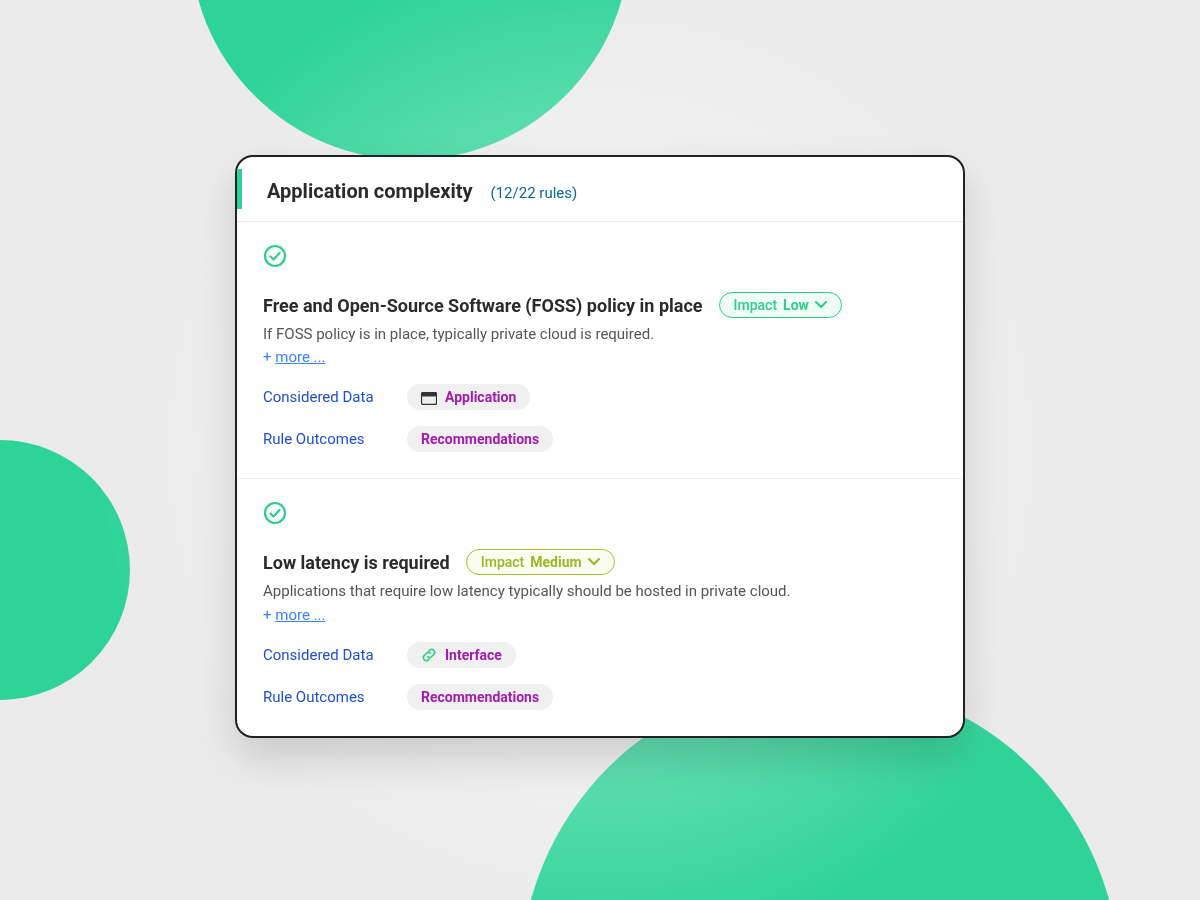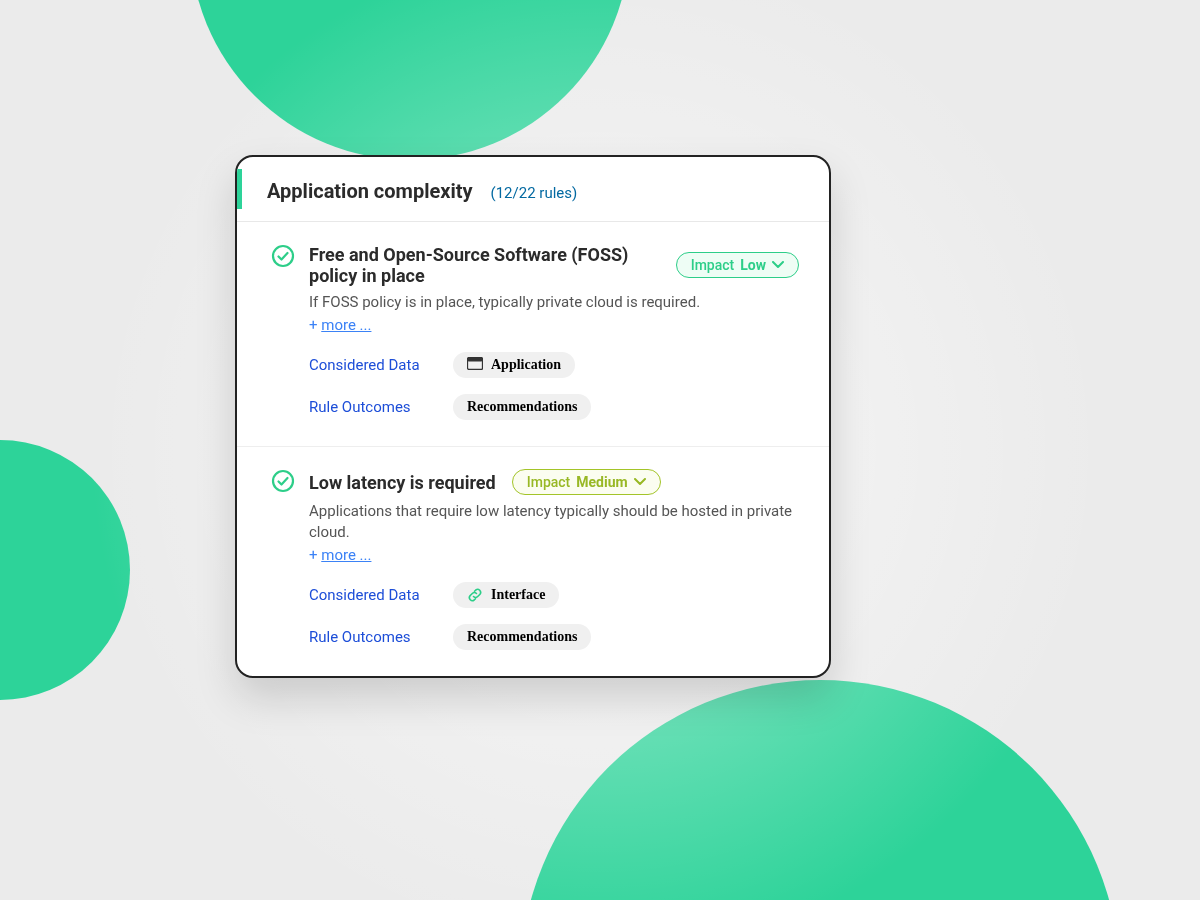--- a/index.html
+++ b/index.html
@@ -52,7 +52,7 @@
     position: absolute;
     top: 155px;
     left: 235px;
-    width: 596px;
+    width: 730px;
     background: #fff;
     border: 2px solid #222;
     border-radius: 18px;

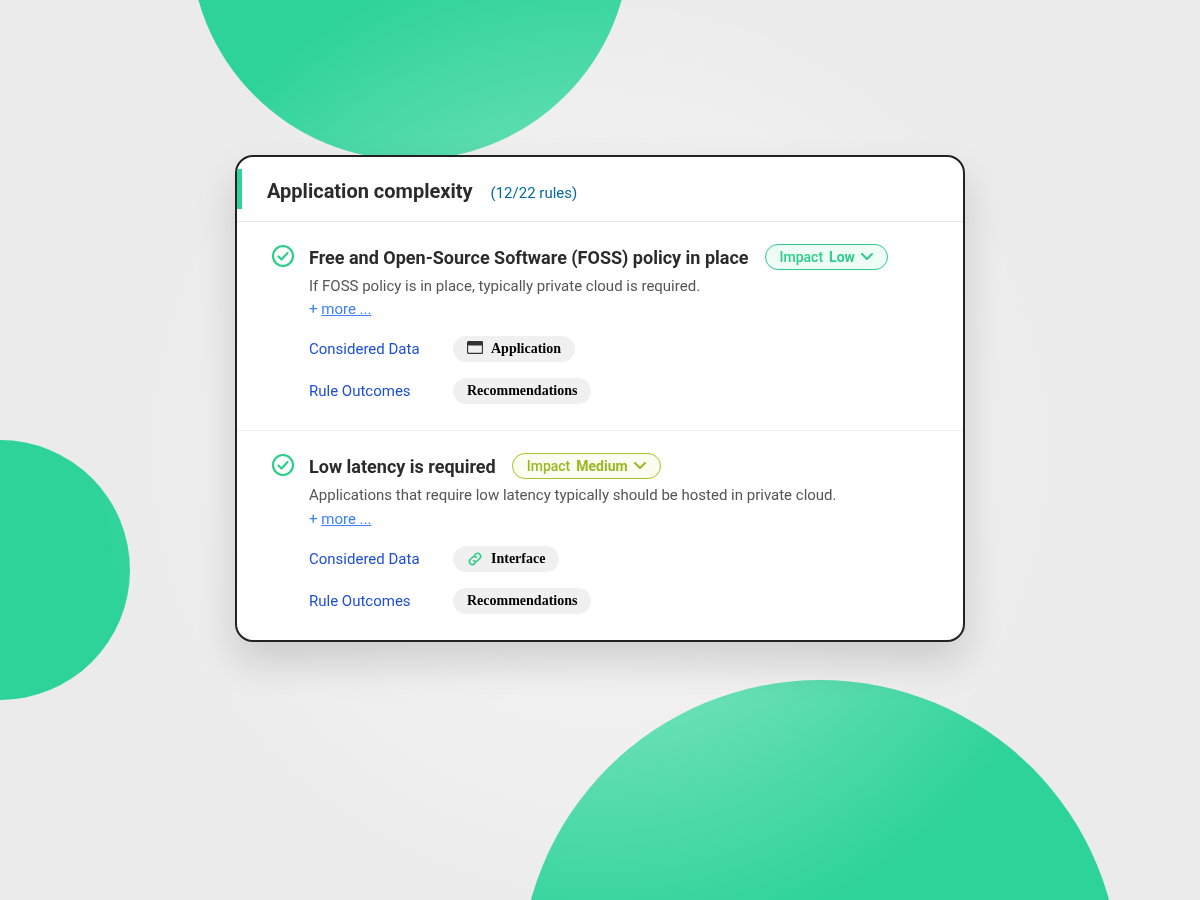--- a/index.html
+++ b/index.html
@@ -87,9 +87,10 @@
   }
   .rule {
     display: flex;
-    padding: 22px 30px 26px 34px;
+    padding: 22px 30px 26px 26px;
     border-bottom: 1px solid #eee;
-    gap: 14px;
+    gap: 24px;
+    flex-direction: column;
   }
   .rule:last-child { border-bottom: none; }
   .check-icon svg { display: block; }

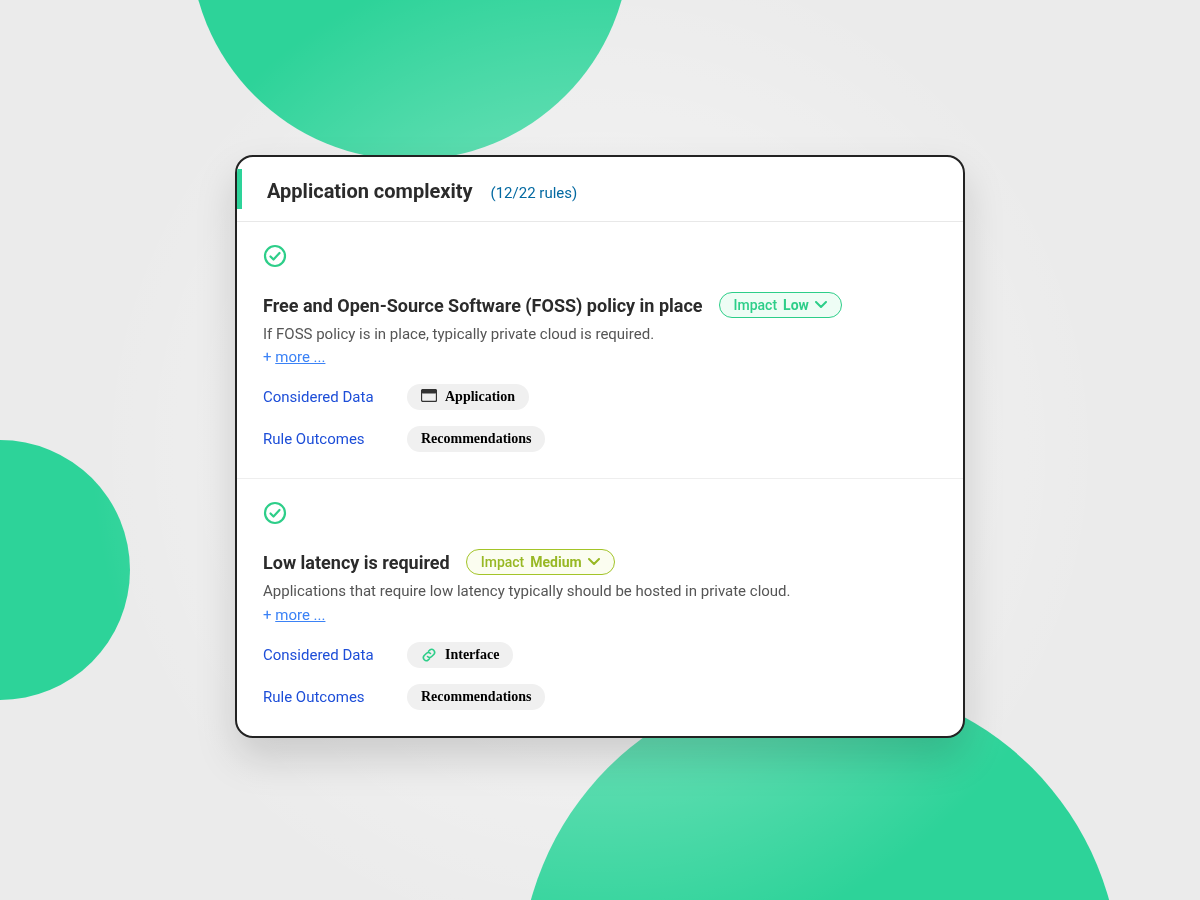--- a/index.html
+++ b/index.html
@@ -157,15 +157,14 @@
   }
   .pill {
     display: inline-flex;
-    align-items: flex-start;
+    align-items: flex-end;
     gap: 8px;
     background: #f0f0f0;
     border-radius: 16px;
     padding: 5px 14px;
     font-size: 14px;
     font-weight: 700;
-    color: #000000;
-    font-family: Liberation Serif, serif;
+    color: #a21caf;
   }
   .pill-icon {
     display: inline-flex;

